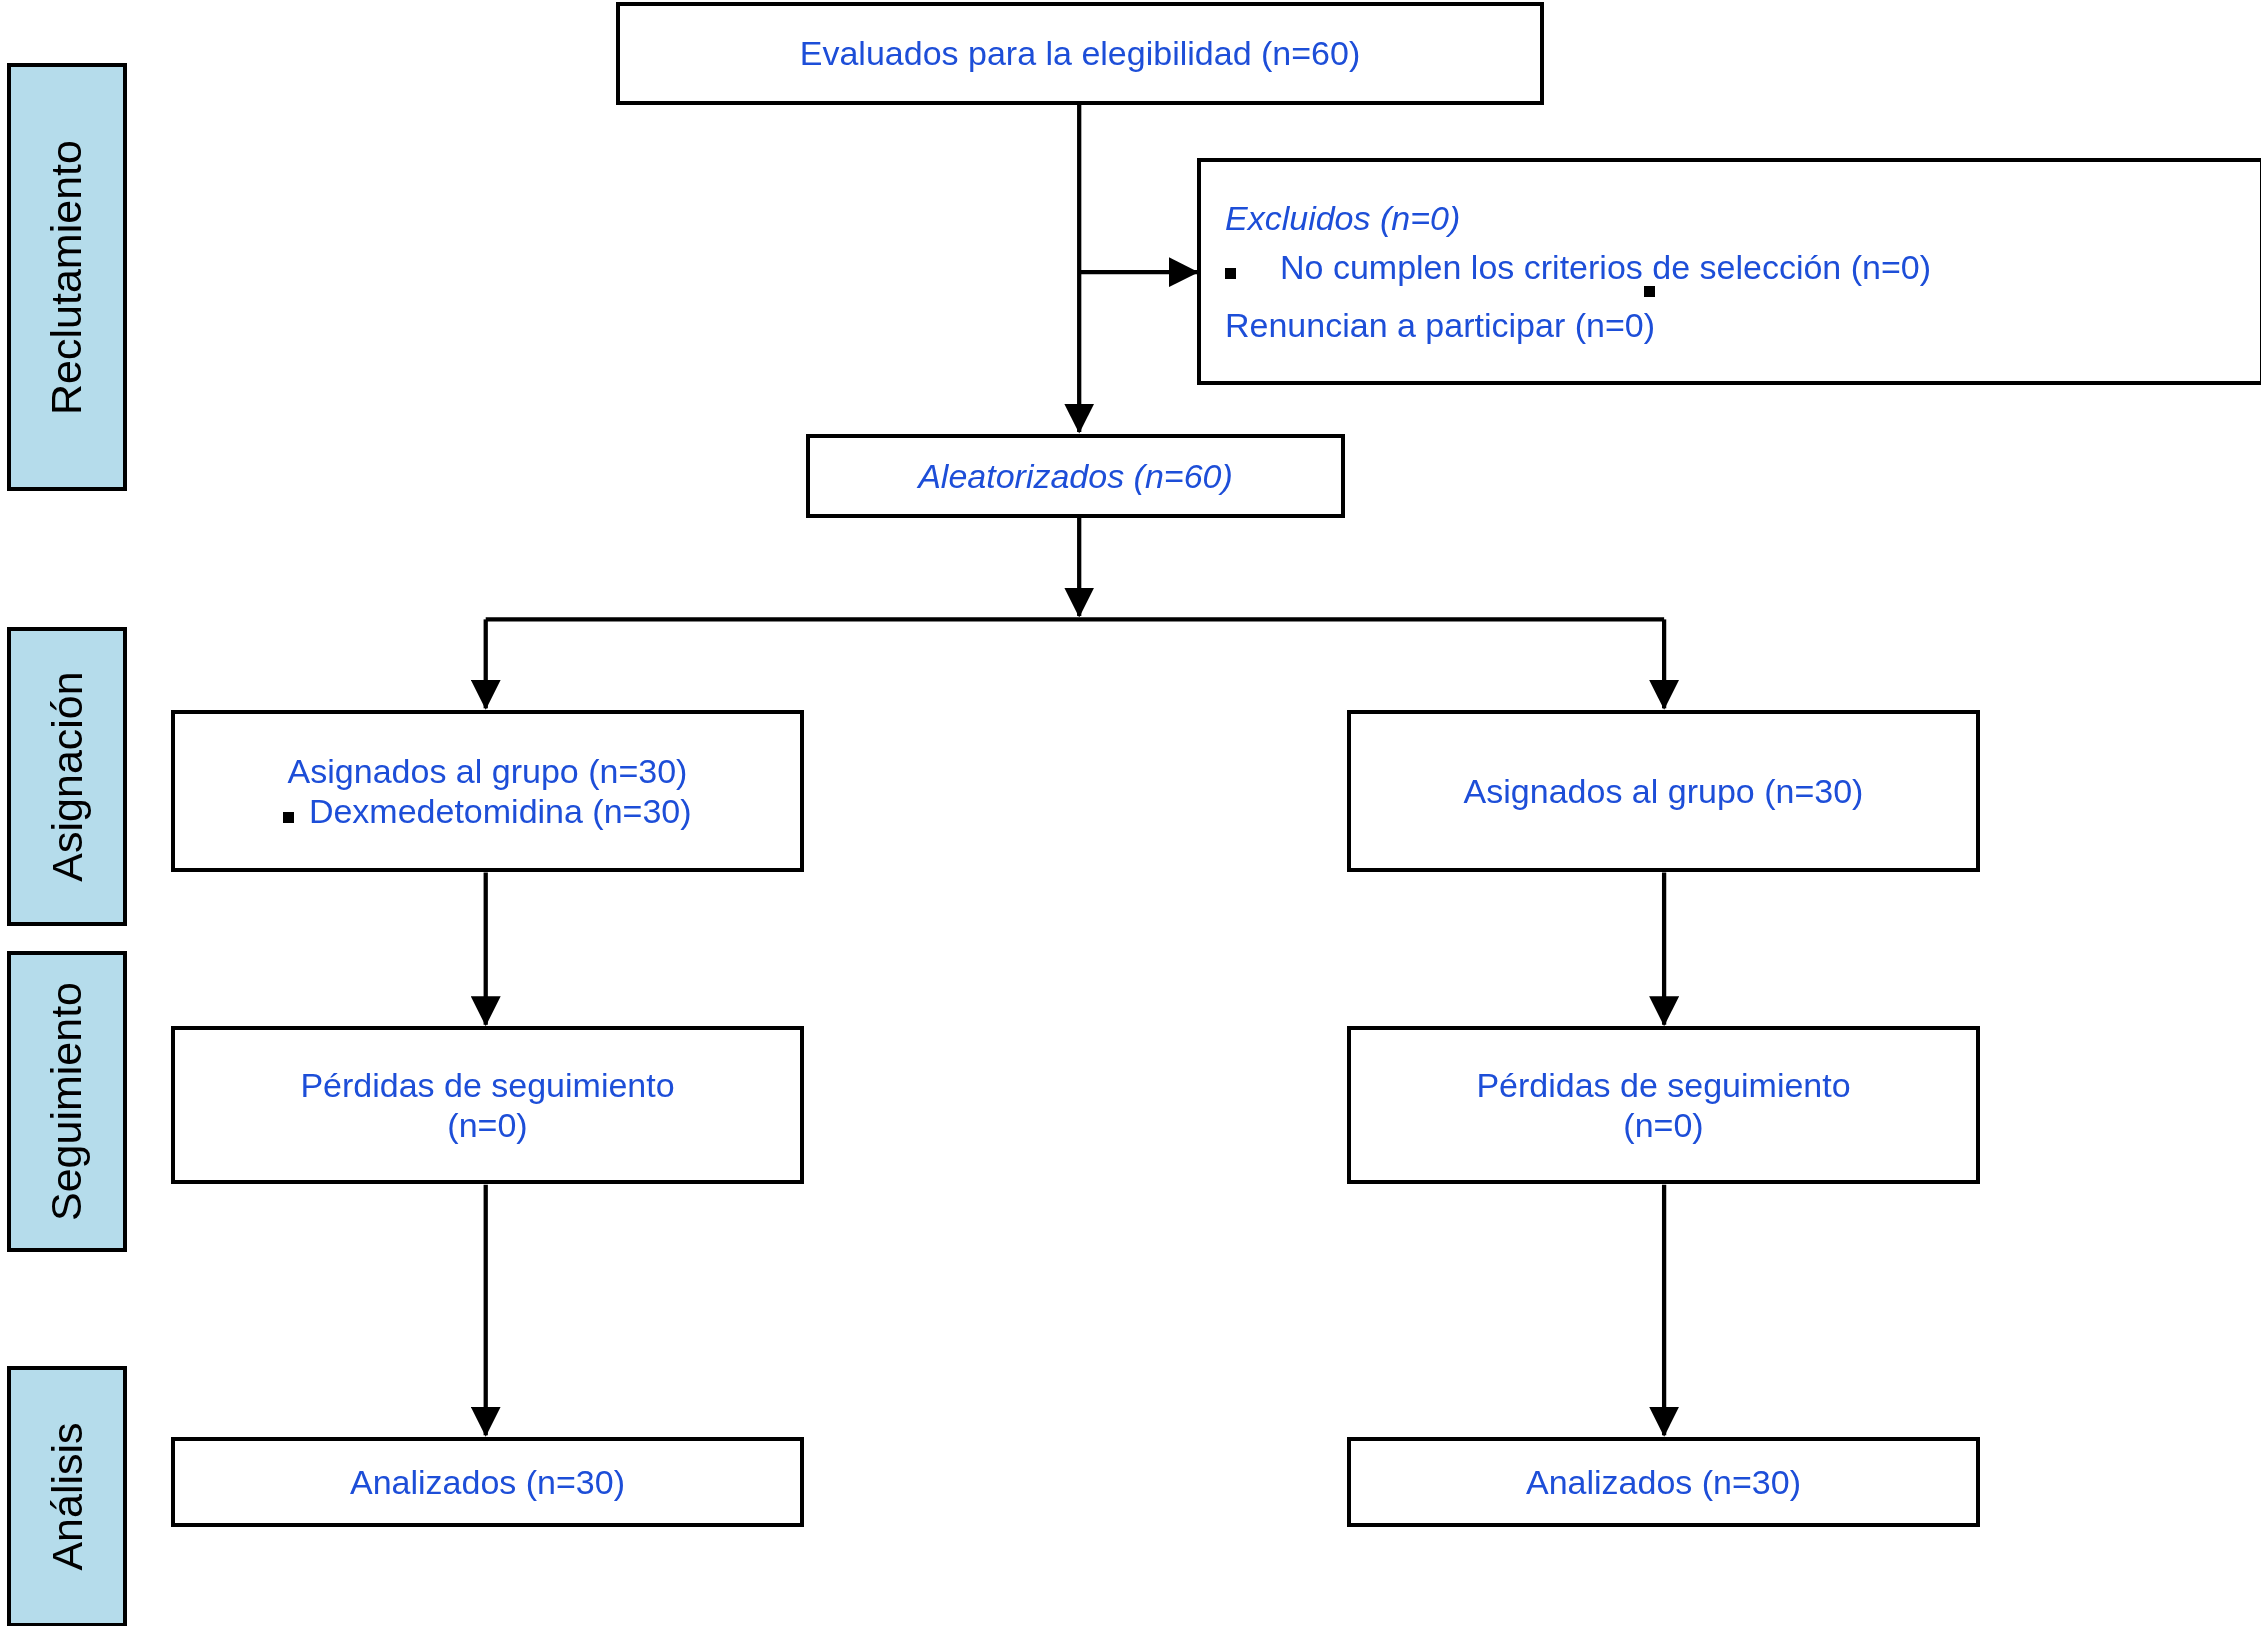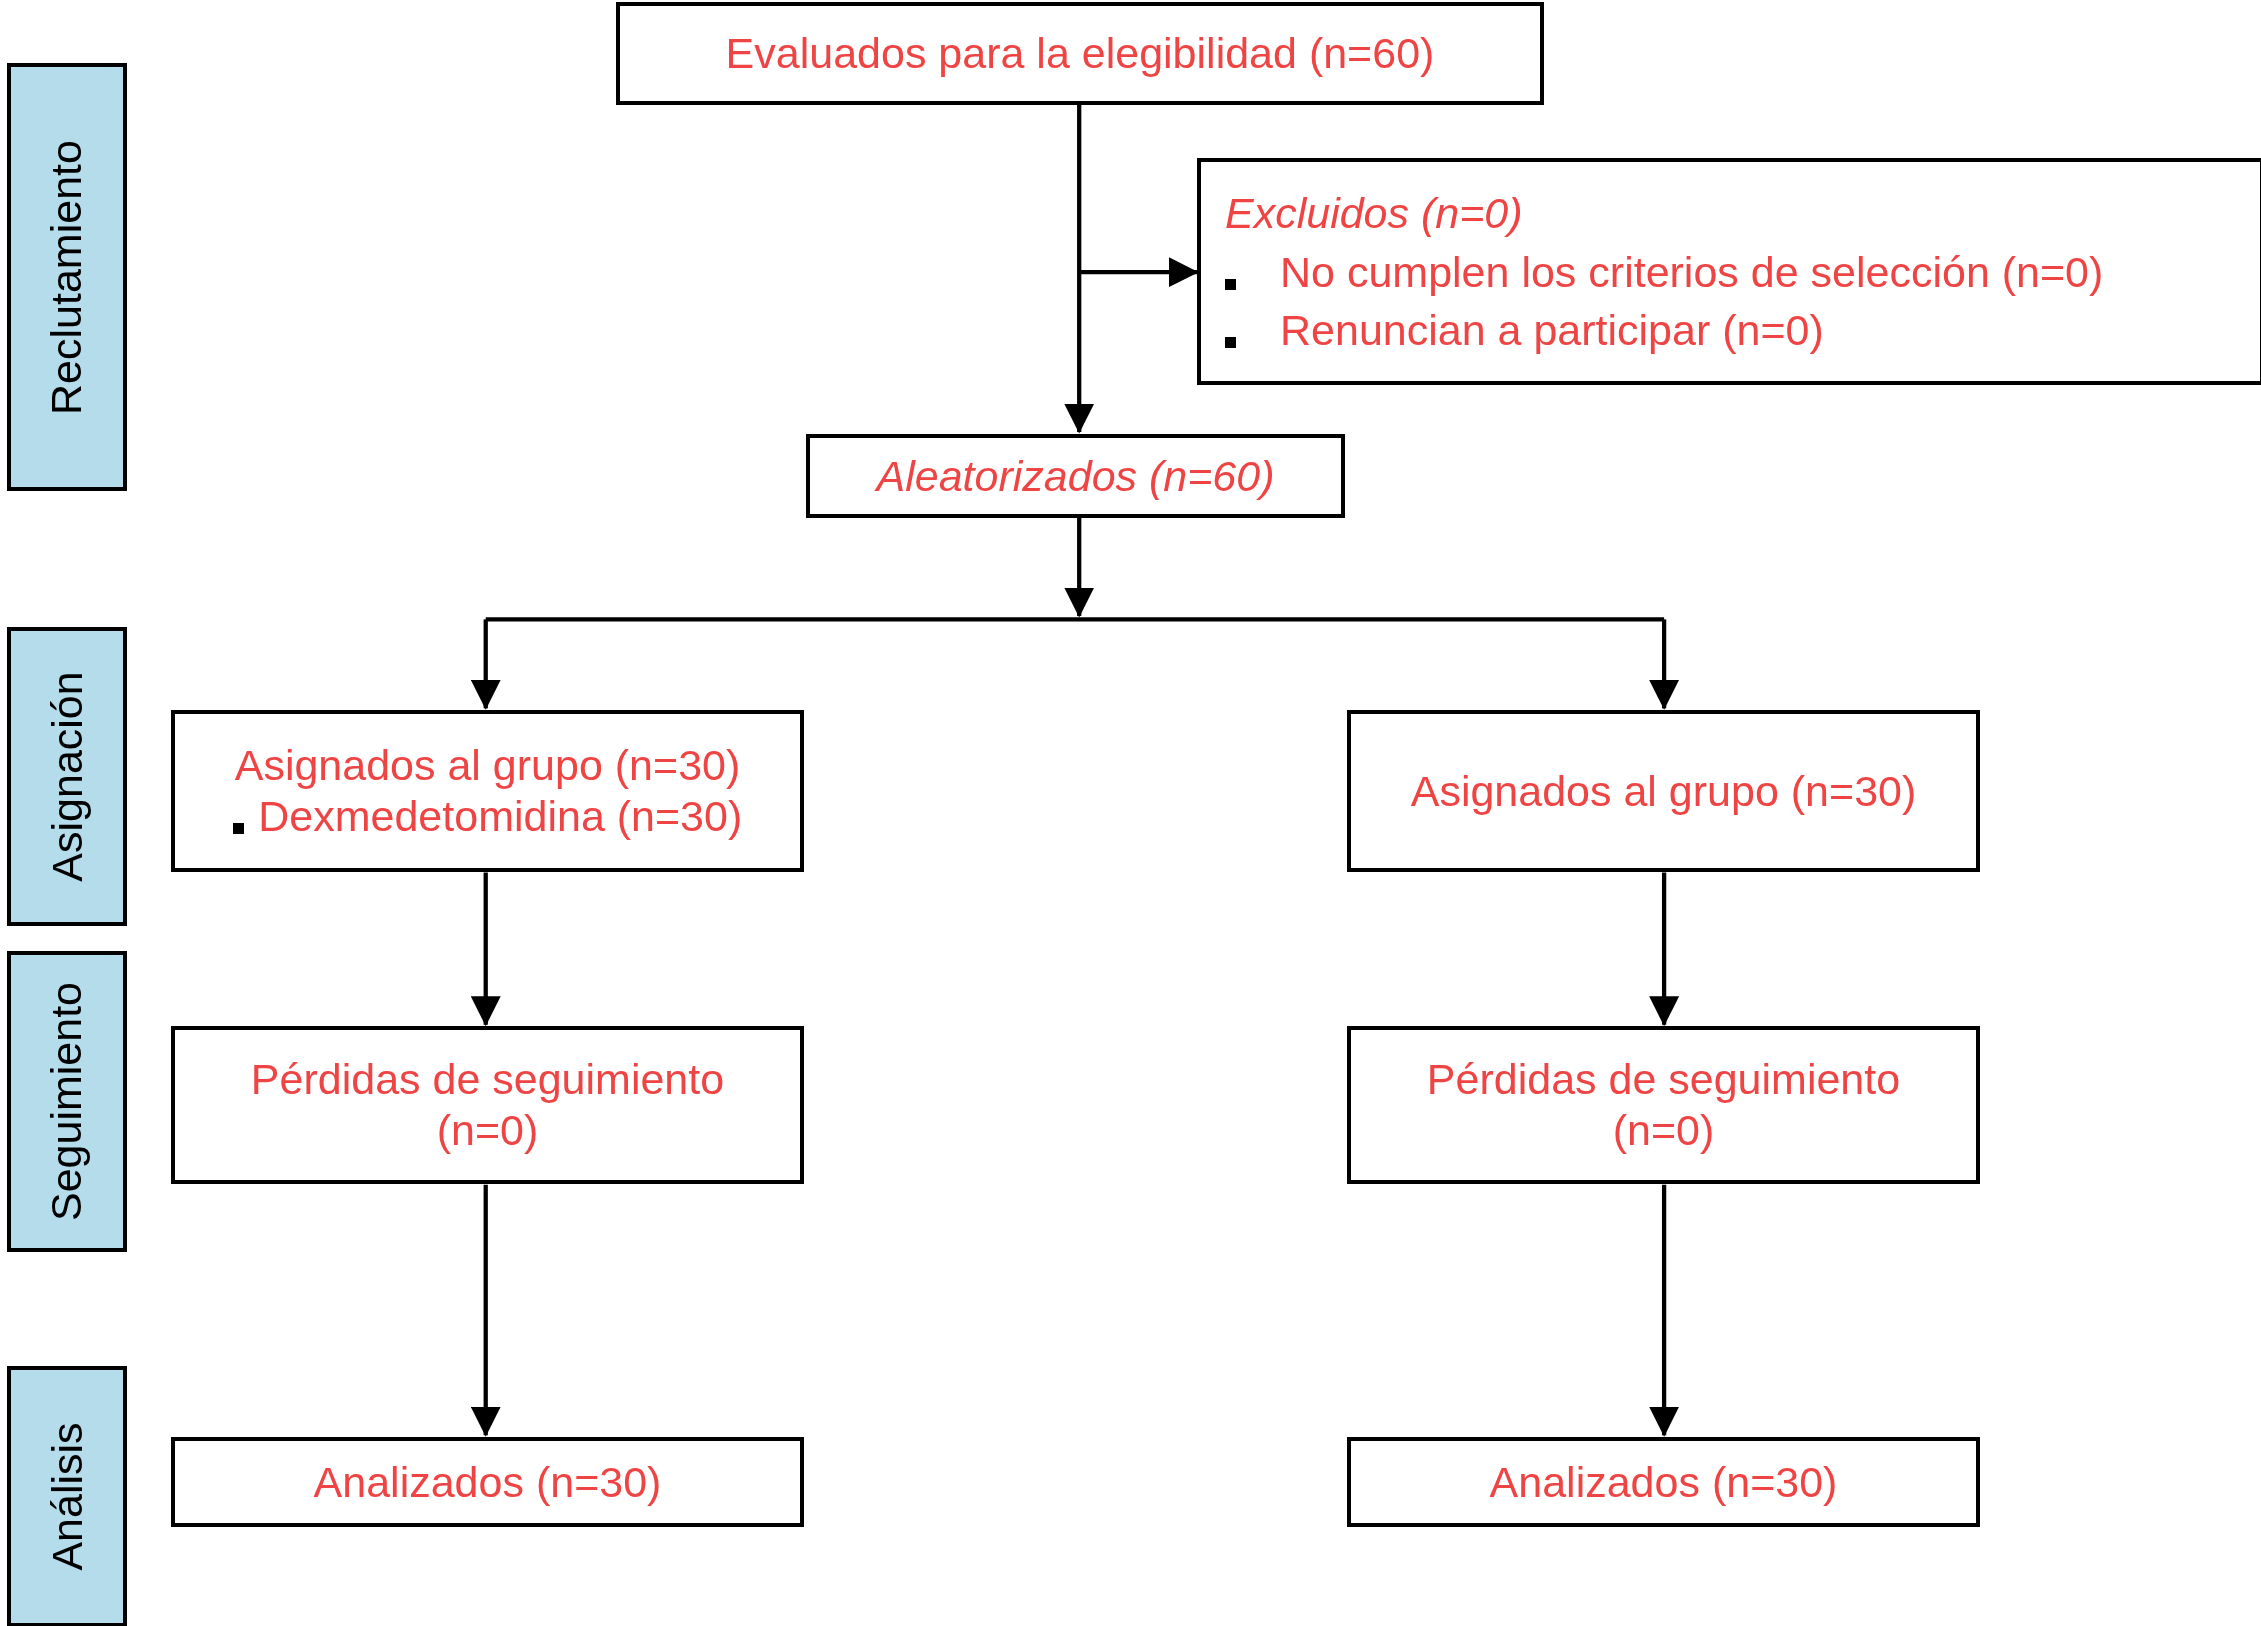--- a/index.html
+++ b/index.html
@@ -41,8 +41,8 @@
     background: #ffffff;
     border: 4.3px solid #000000;
     box-sizing: border-box;
-    color: #ef4444;
-    font-size: 43px;
+    color: #1d4ed8;
+    font-size: 34px;
     line-height: 1.18;
   }
   .node-box.centered {

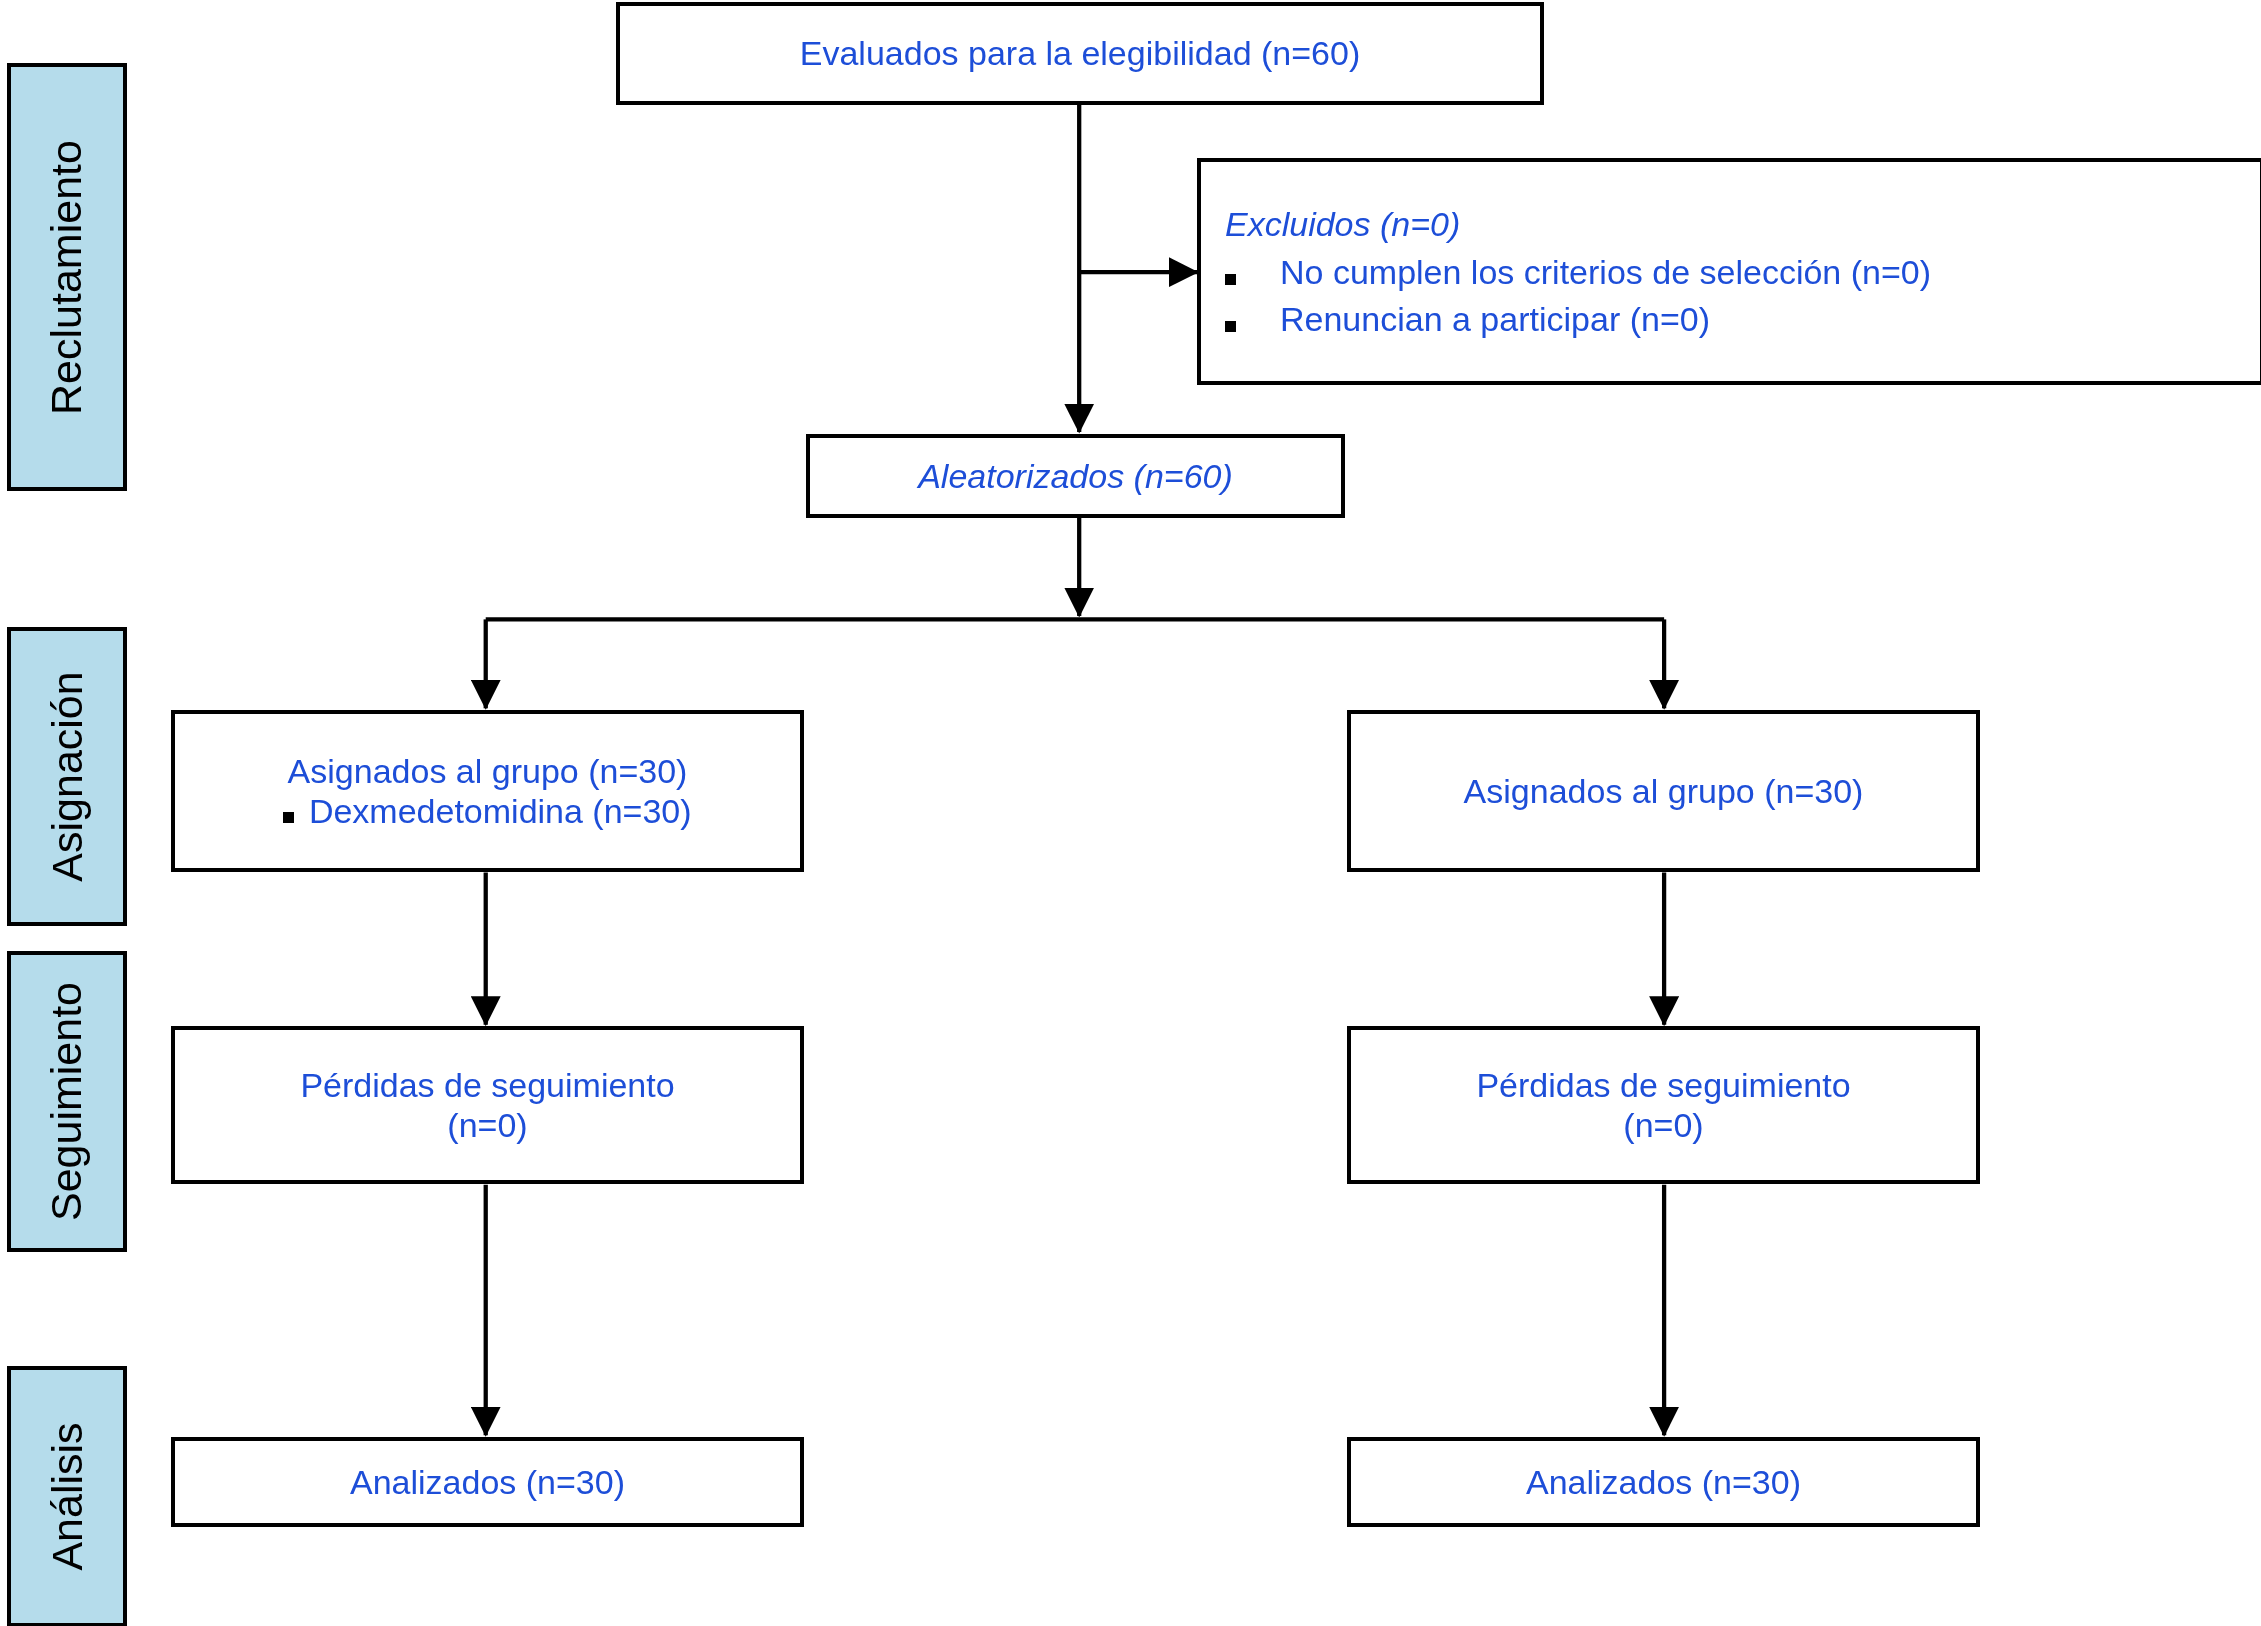--- a/index.html
+++ b/index.html
@@ -153,7 +153,7 @@
       <span class="node-line">No cumplen los criterios de selección (n=0)</span>
     </span>
 
-    <span class="bullet-row" style="margin-top:6.8px;">
+    <span class="bullet-row" style="margin-top:6.8px;flex-direction:column;">
       <span class="bullet-sq"></span>
       <span class="gap-wide"></span>
       <span class="node-line">Renuncian a participar (n=0)</span>

